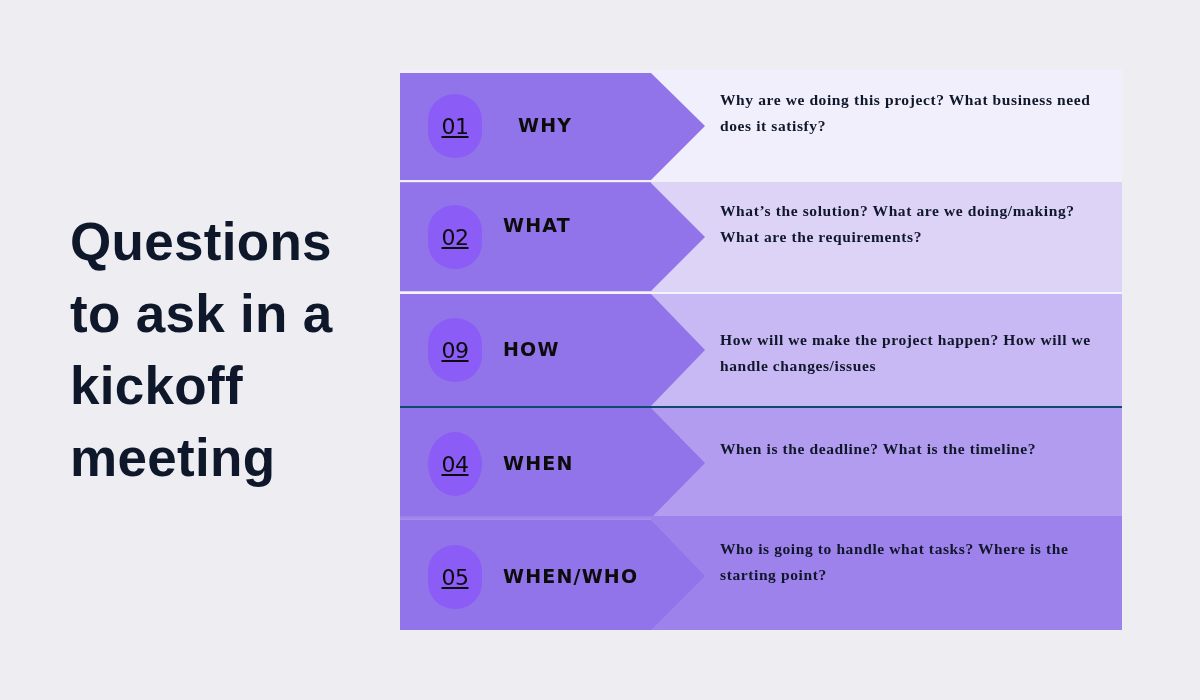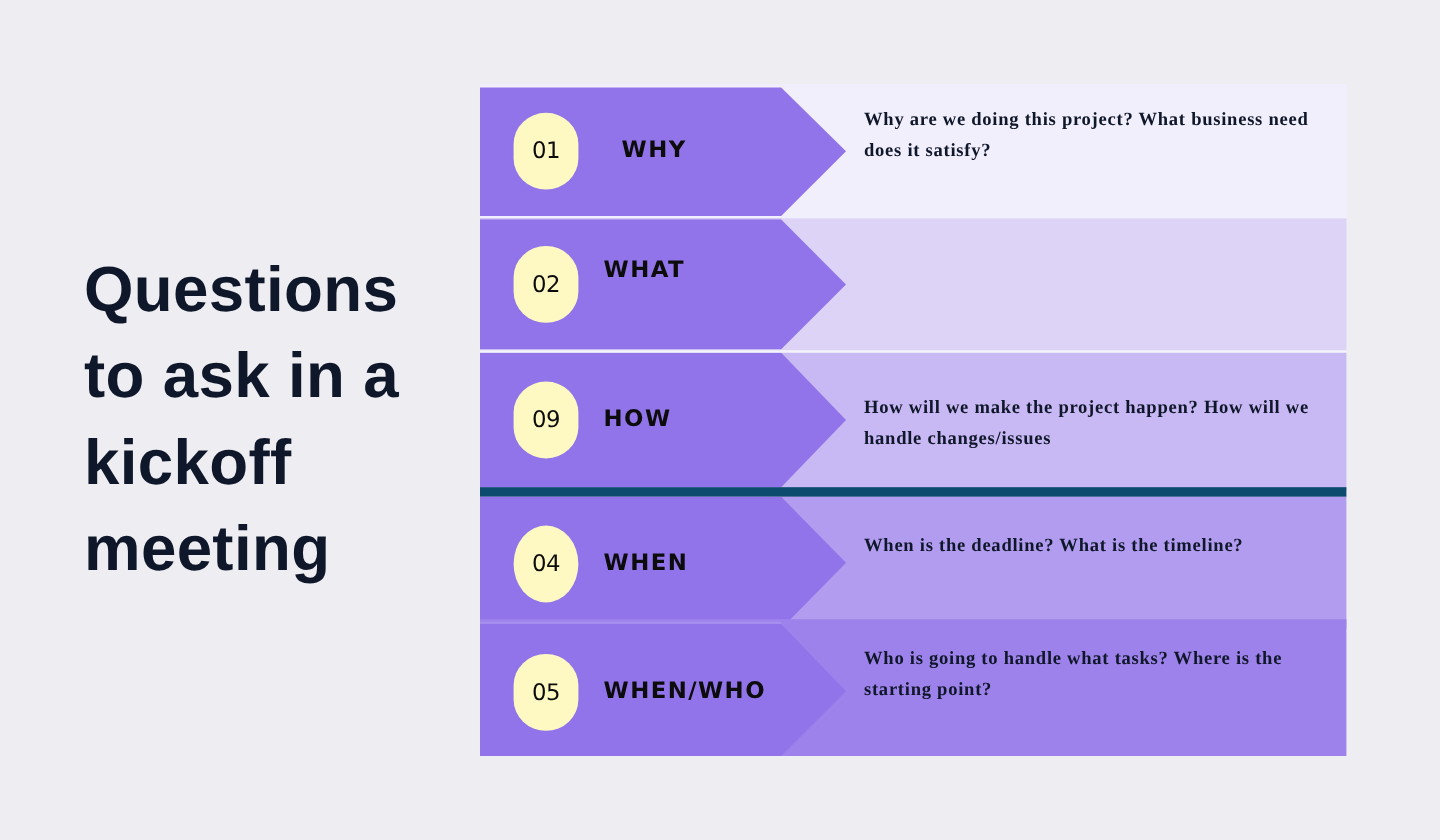--- a/index.html
+++ b/index.html
@@ -64,16 +64,17 @@
     left: 28px;
     width: 54px;
     height: 64px;
-    background: #fef9c3;
+    background: #8b5cf6;
     border-radius: 27px / 26px;
     display: flex;
     align-items: center;
     justify-content: center;
     font-family: "DejaVu Sans", sans-serif;
-    font-size: 19px;
+    font-size: 22px;
     font-weight: 400;
     color: #0c0c0c;
     letter-spacing: -0.5px;
+    text-decoration: underline;
   }
   .label {
     position: absolute;

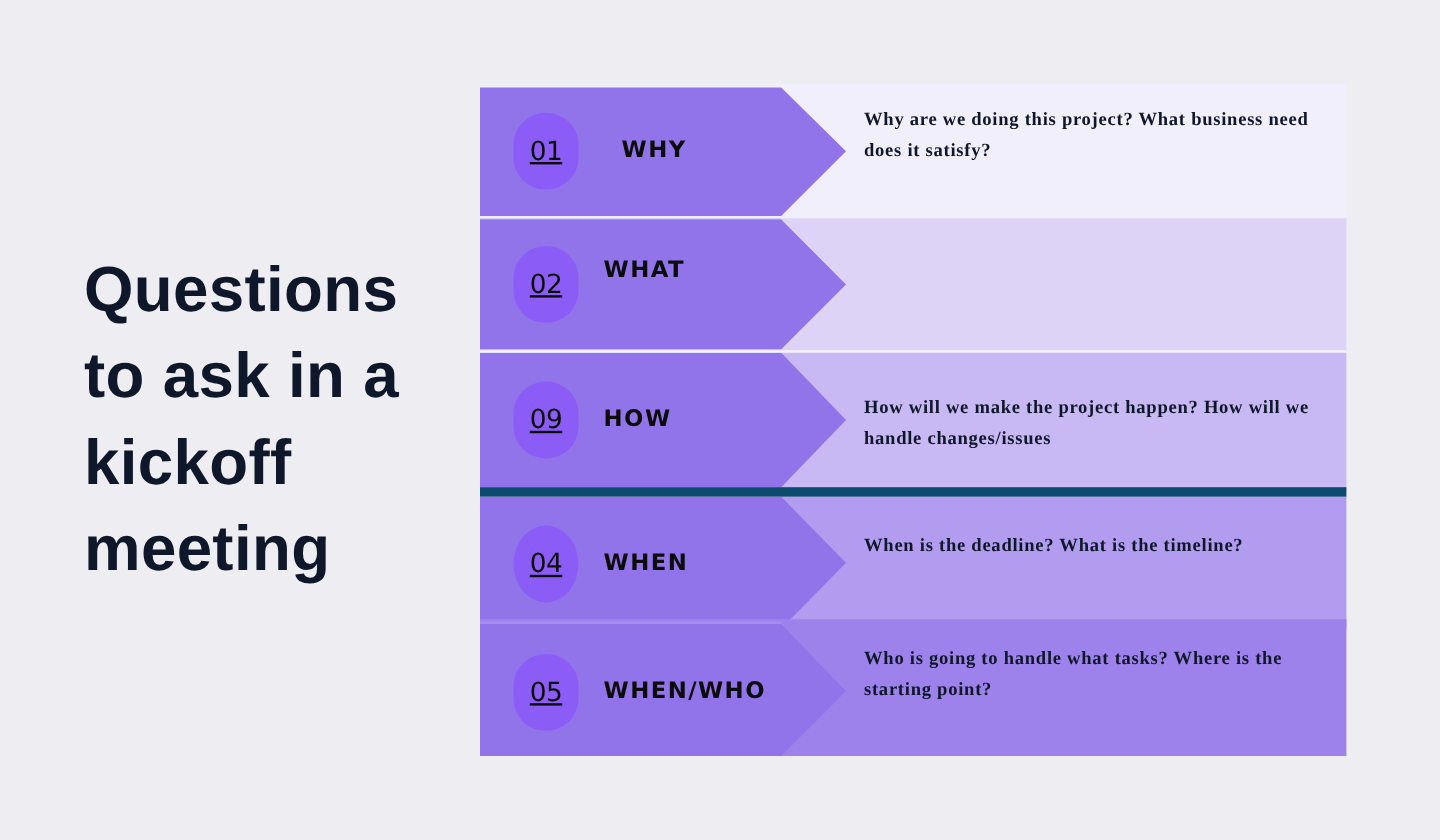--- a/index.html
+++ b/index.html
@@ -127,6 +127,7 @@
       <div class="badge" style="top:23px;">02</div>
       <div class="label" style="top:32px;">WHAT</div>
     </div>
+    <div class="desc" style="top:16px;">What’s the solution? What are we doing/making? What are the requirements?</div>
   </div>
 
   <div class="row" style="top:222px;height:114px;border-top:2px solid #F4F2FA;">

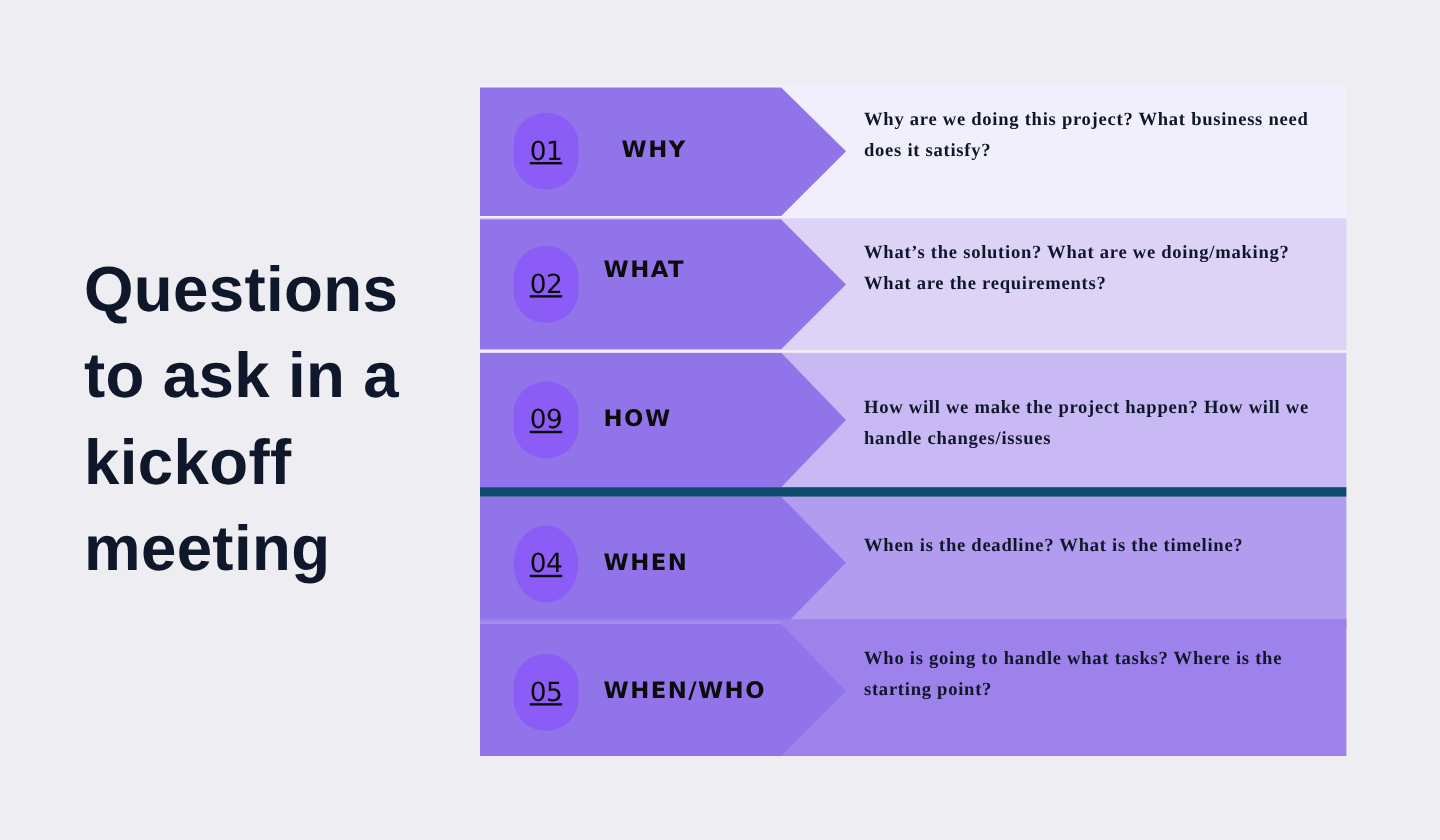--- a/index.html
+++ b/index.html
@@ -142,7 +142,7 @@
     <div class="desc" style="top:33px;">How will we make the project happen? How will we handle changes/issues</div>
   </div>
 
-  <div class="row" style="top:336px;height:110px;border-top:8px solid #0c4a6e;">
+  <div class="row" style="top:336px;height:110px;border-top:2px solid #0c4a6e;">
     <div class="panel" style="background:#B19CEF;"></div>
     <div class="left-block">
       <svg width="310" height="110">

